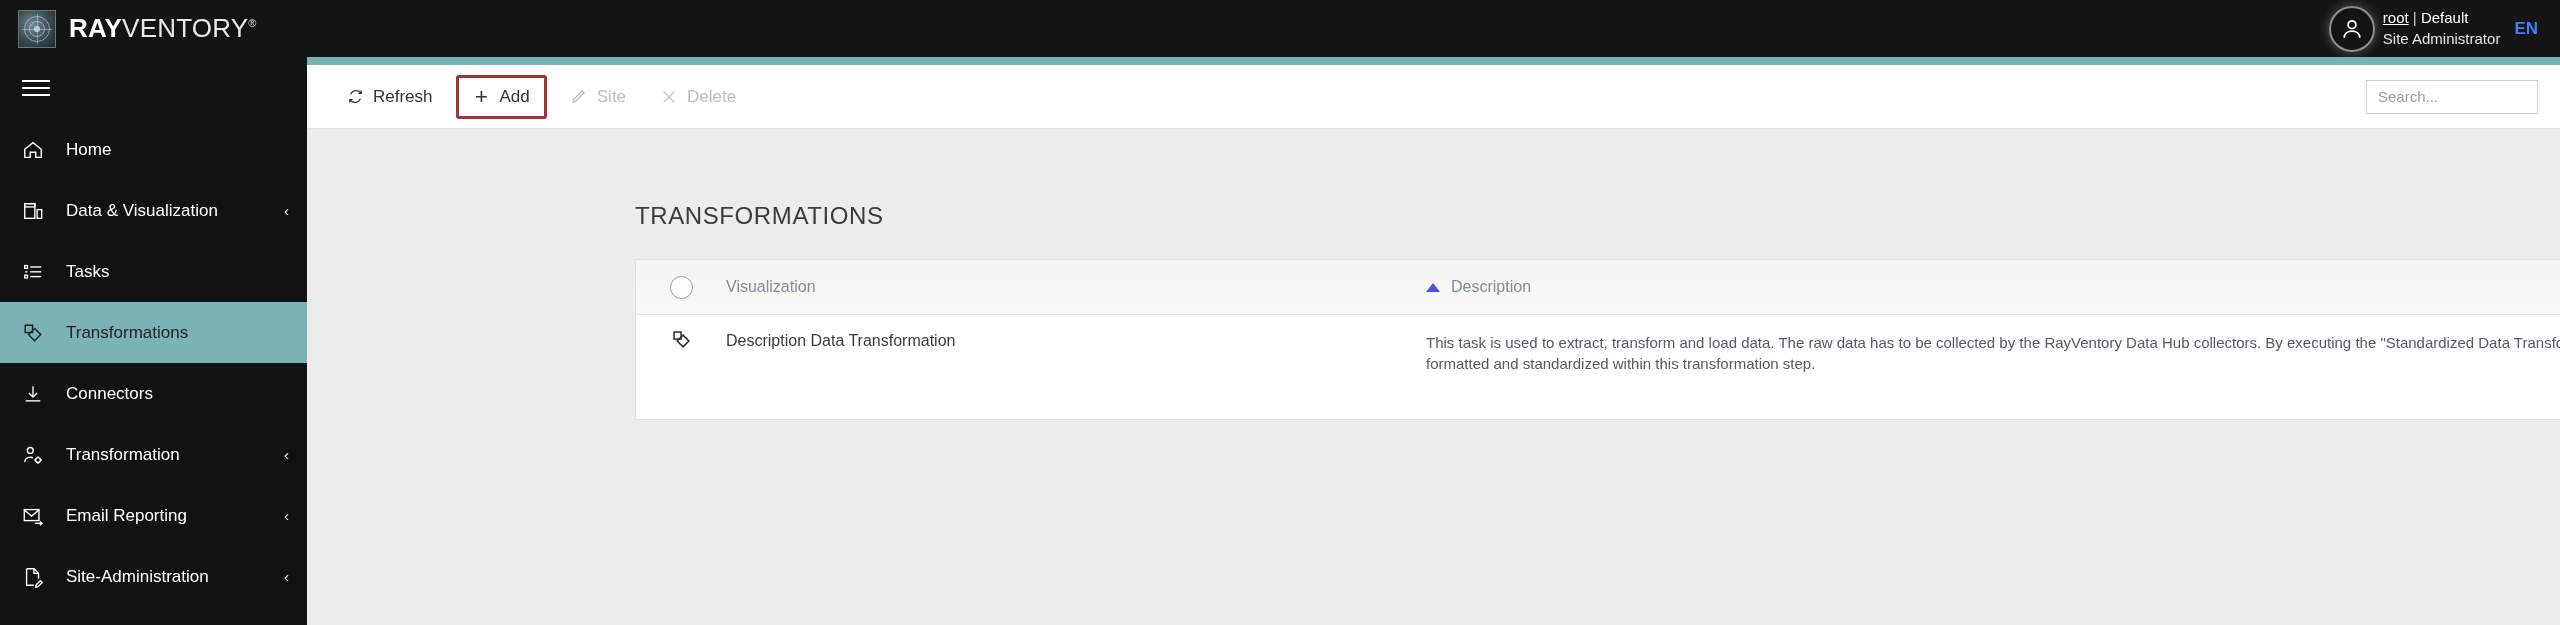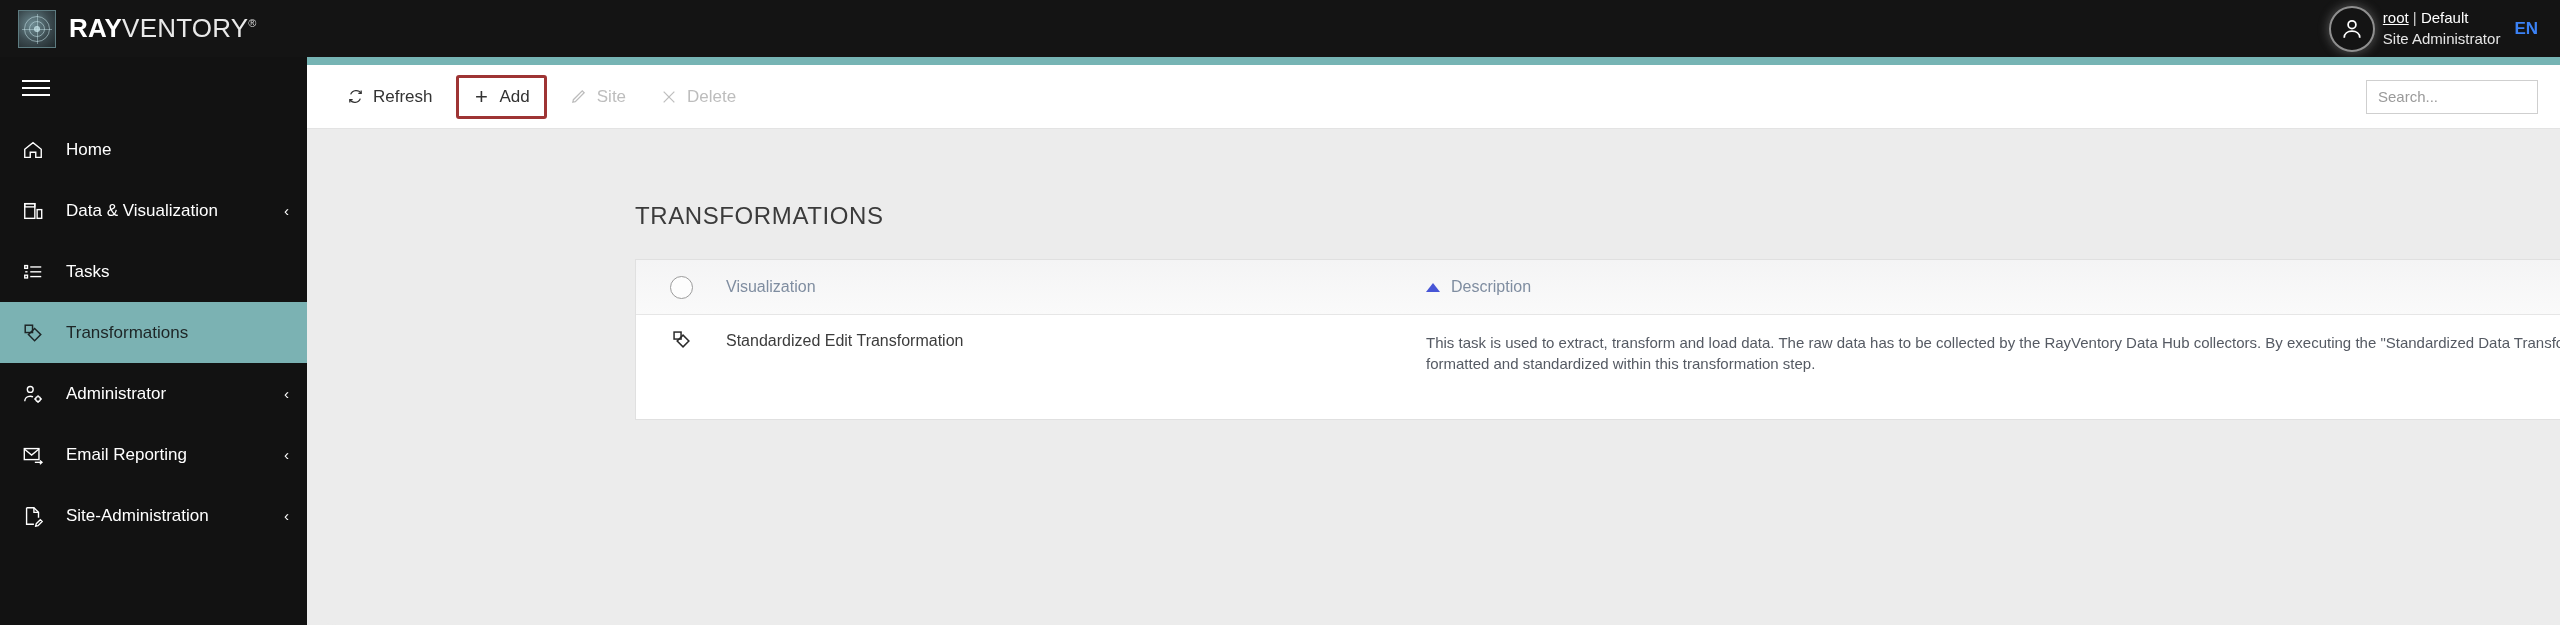--- a/index.html
+++ b/index.html
@@ -357,7 +357,7 @@
           </svg>
         </span>
       </div>
-      <div class="row-name-cell">Standardized Edit Transformation</div>
+      <div class="row-name-cell">Description Data Transformation</div>
       <div class="row-desc-cell">This task is used to extract, transform and load data. The raw data has to be collected by the RayVentory Data Hub collectors. By executing the "Standardized Data Transformation" task, the data will be formatted and standardized within this transformation step.</div>
     </div>
 

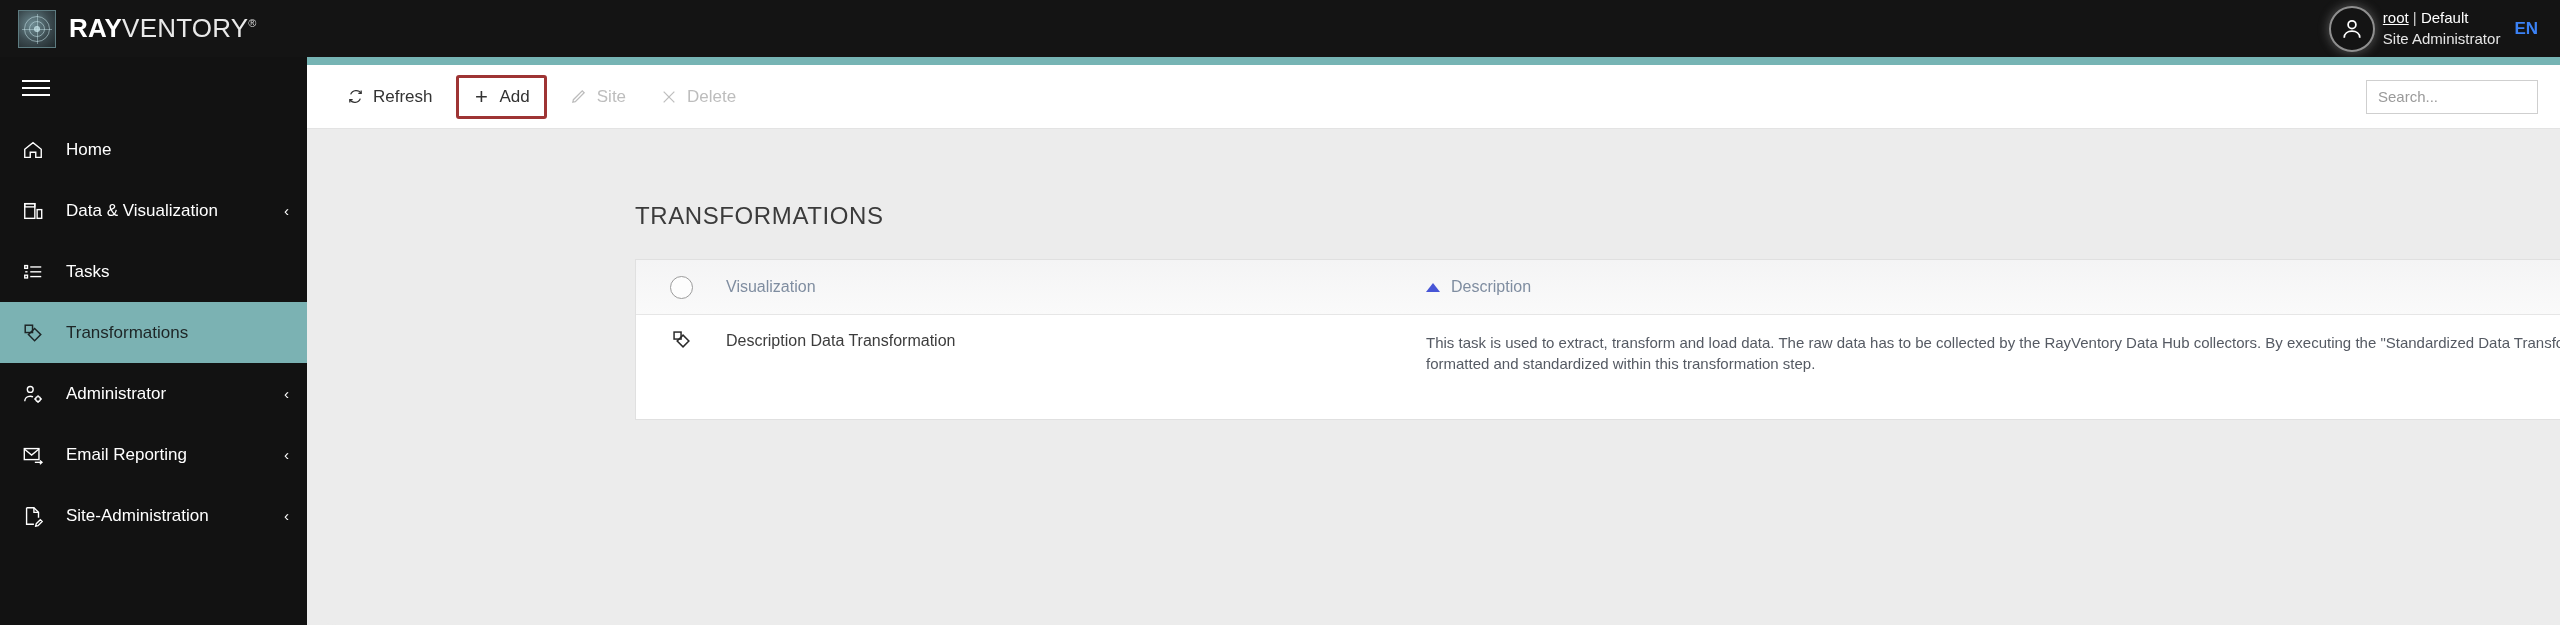--- a/index.html
+++ b/index.html
@@ -241,6 +241,16 @@
     <span class="nav-label">Transformations</span>
   </div>
 
+  <div class="nav-item">
+    <span class="nav-ico">
+      <svg width="22" height="22" viewBox="0 0 24 24" fill="none" stroke="#ffffff" stroke-width="1.5">
+        <line x1="12" y1="3.5" x2="12" y2="15"></line>
+          <path d="M7.5 10.8 12 15.4l4.5-4.6"></path>
+        <line x1="4" y1="19.5" x2="20" y2="19.5"></line>
+      </svg>
+    </span>
+    <span class="nav-label">Connectors</span>
+  </div>
 
   <div class="nav-item">
     <span class="nav-ico">

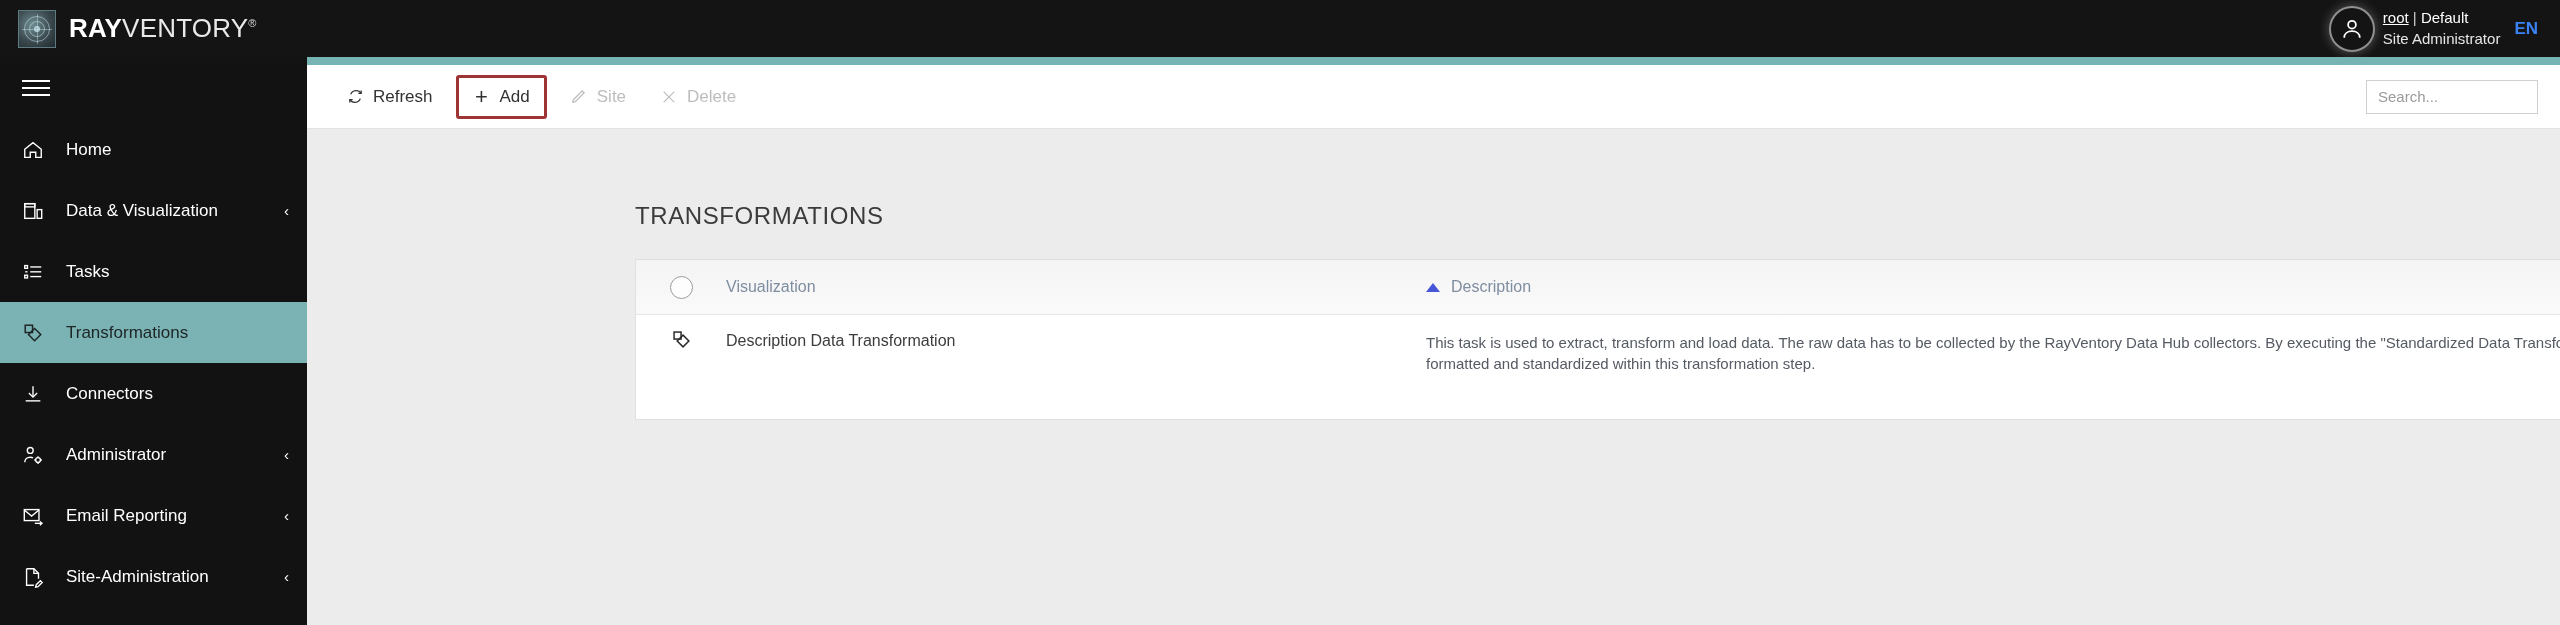--- a/index.html
+++ b/index.html
@@ -264,7 +264,7 @@
           <line x1="20.4" y1="17.5" x2="21.7" y2="17.5"></line>
       </svg>
     </span>
-    <span class="nav-label">Administrator</span>
+    <span class="nav-label">Transformation</span>
     <span class="chev">‹</span>
   </div>
 

